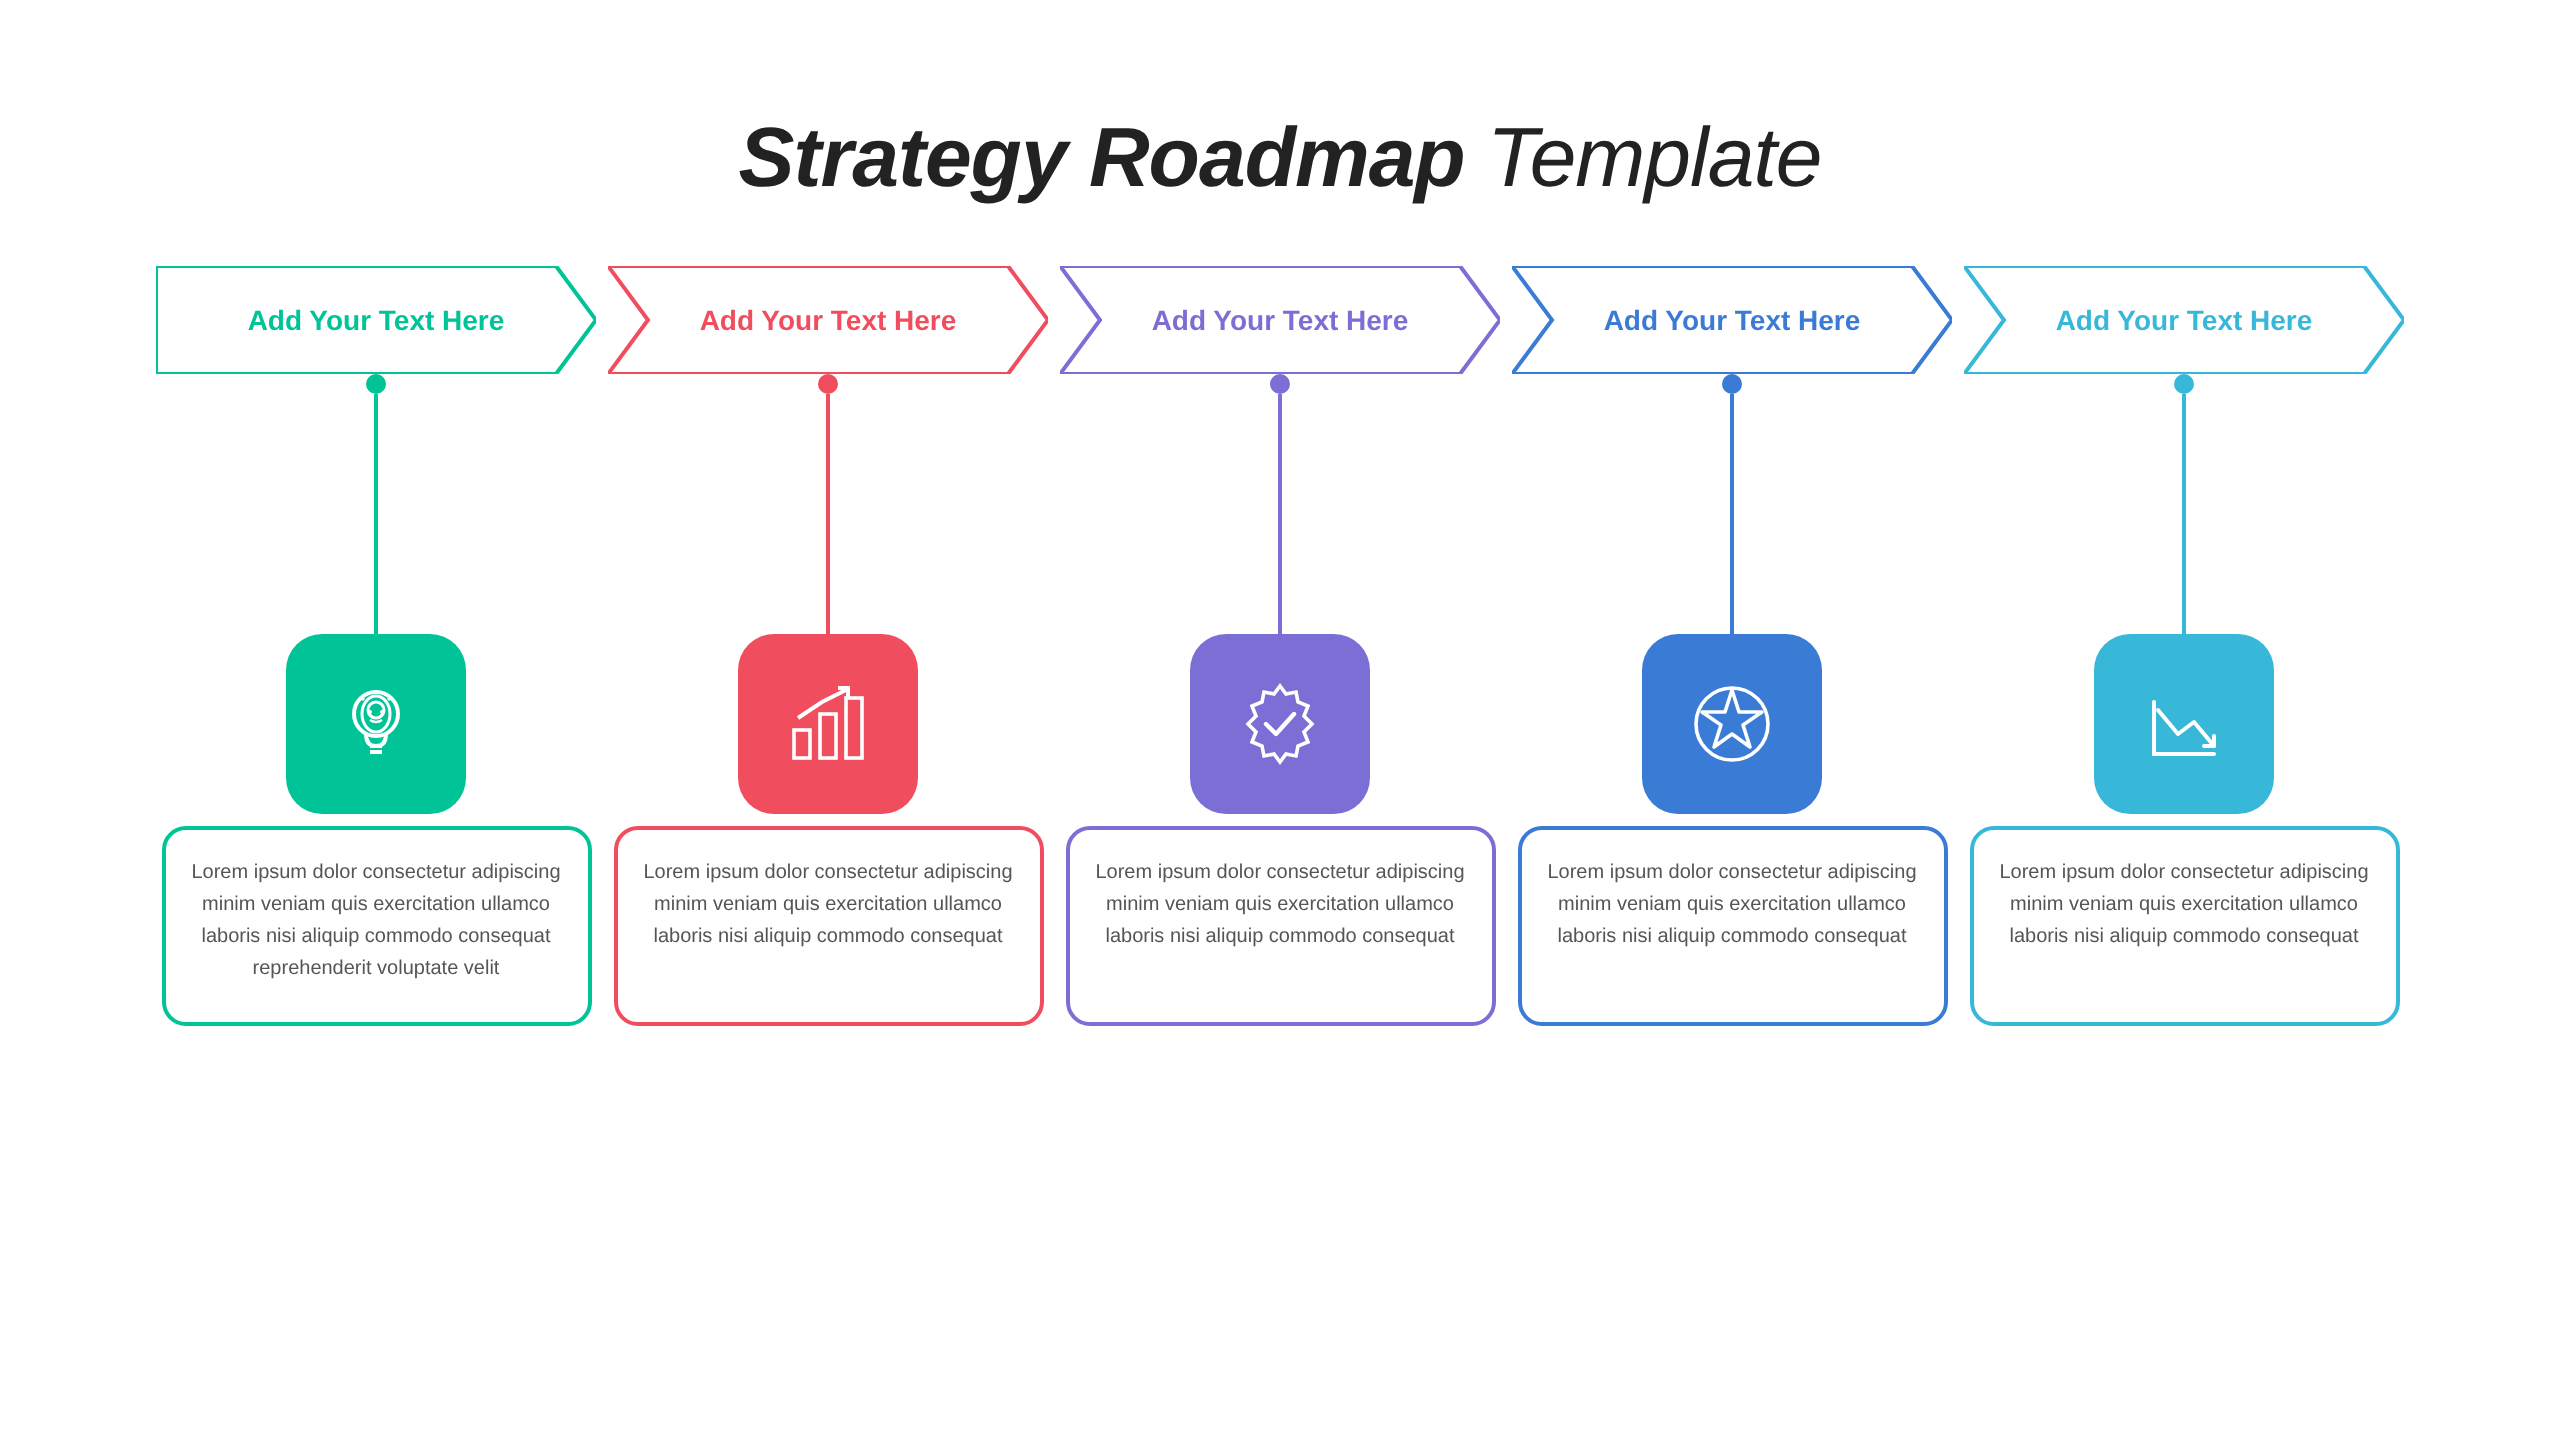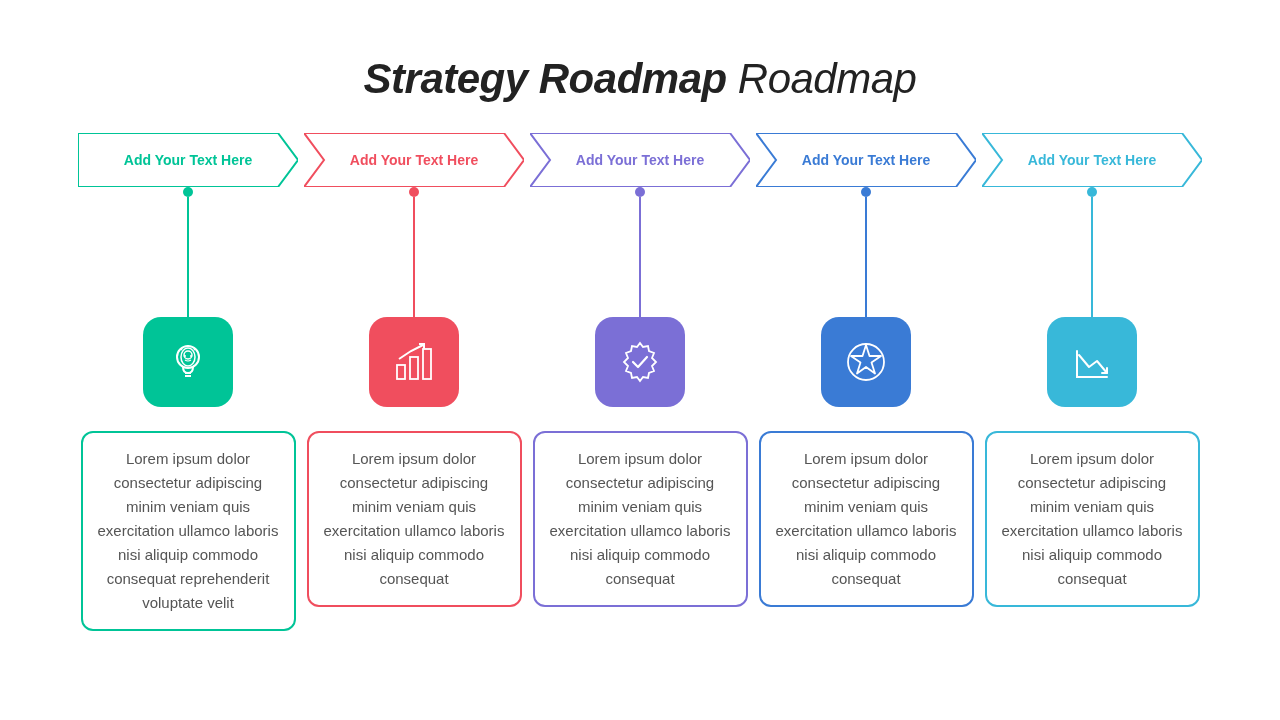--- a/index.html
+++ b/index.html
@@ -150,7 +150,7 @@
 <body>
 
 <h1 class="page-title">
-  <span>Strategy Roadmap</span><span class="thin"> Roadmap</span>
+  <span>Strategy Roadmap</span><span class="thin"> Template</span>
 </h1>
 
 <div class="roadmap-container">

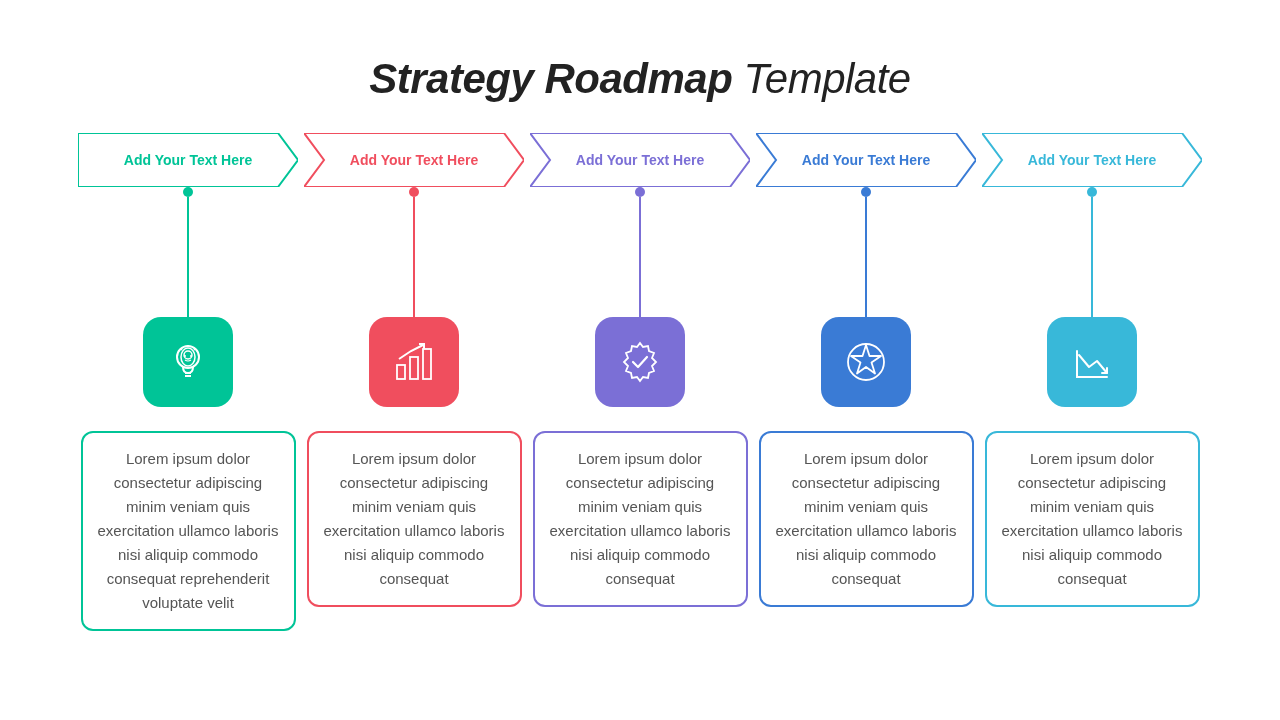--- a/index.html
+++ b/index.html
@@ -96,11 +96,11 @@
 
     
     .desc-box {
-      margin-top: 24px;
+      margin-top: 6px;
       border-radius: 12px;
       border: 2px solid;
       padding: 14px 12px;
-      font-size: 15px;
+      font-size: 10px;
       color: #555;
       text-align: center;
       line-height: 1.6;

